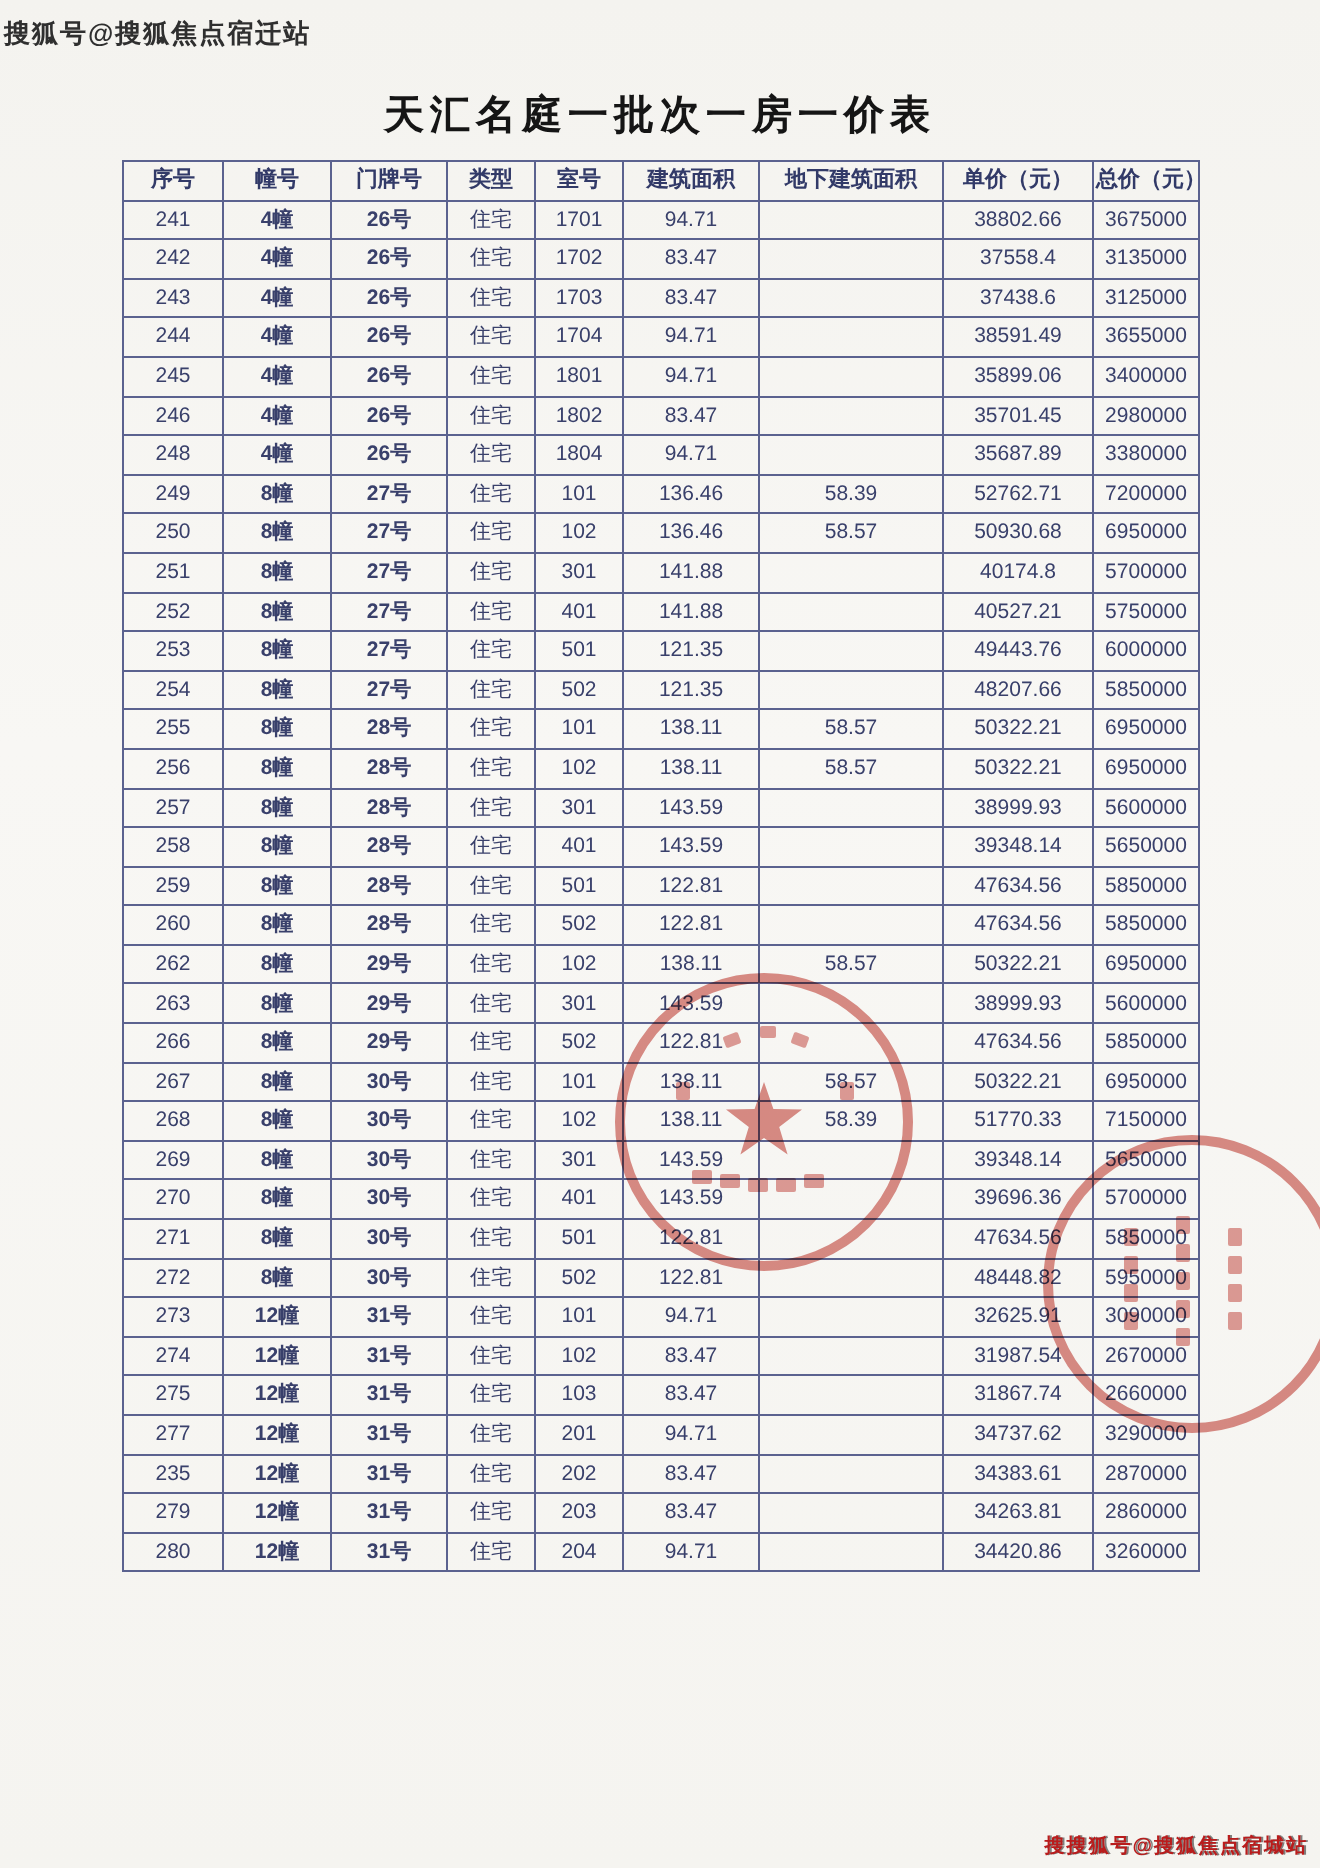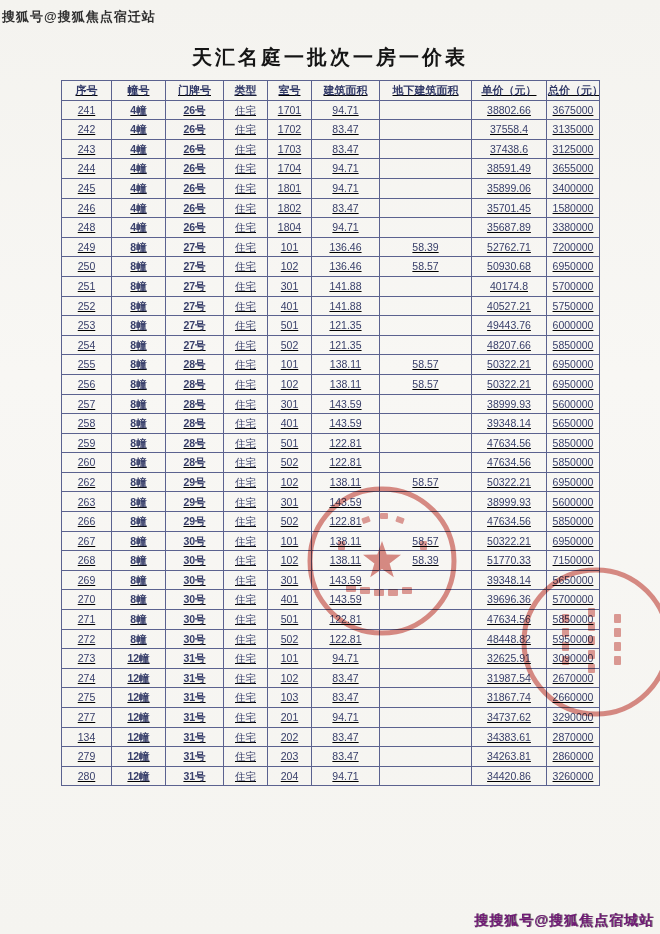--- a/index.html
+++ b/index.html
@@ -24,7 +24,7 @@
   }
   table.price{
     position:absolute;top:80px;left:61px;width:538px;
-    border-collapse:collapse;table-layout:fixed;text-decoration:underline;
+    border-collapse:collapse;table-layout:fixed;
   }
   table.price th,table.price td{
     border:1px solid #5b628f;

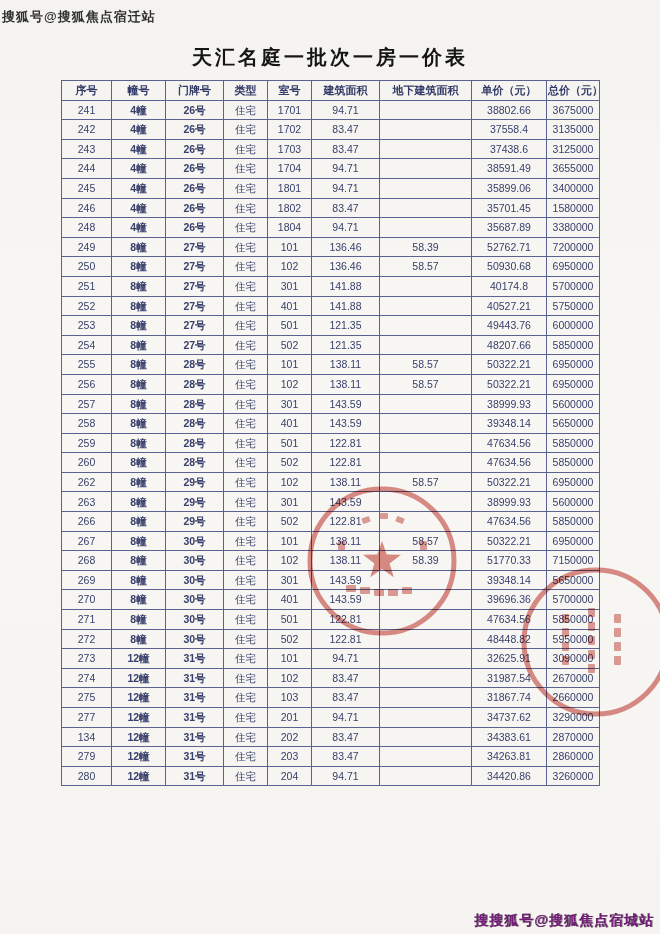--- a/index.html
+++ b/index.html
@@ -140,7 +140,7 @@
           <td class="c-area">83.47</td>
           <td class="c-basement-area"></td>
           <td class="c-unit-price">35701.45</td>
-          <td class="c-total-price">1580000</td>
+          <td class="c-total-price">2980000</td>
         </tr>
         <tr>
           <td class="c-serial">248</td>

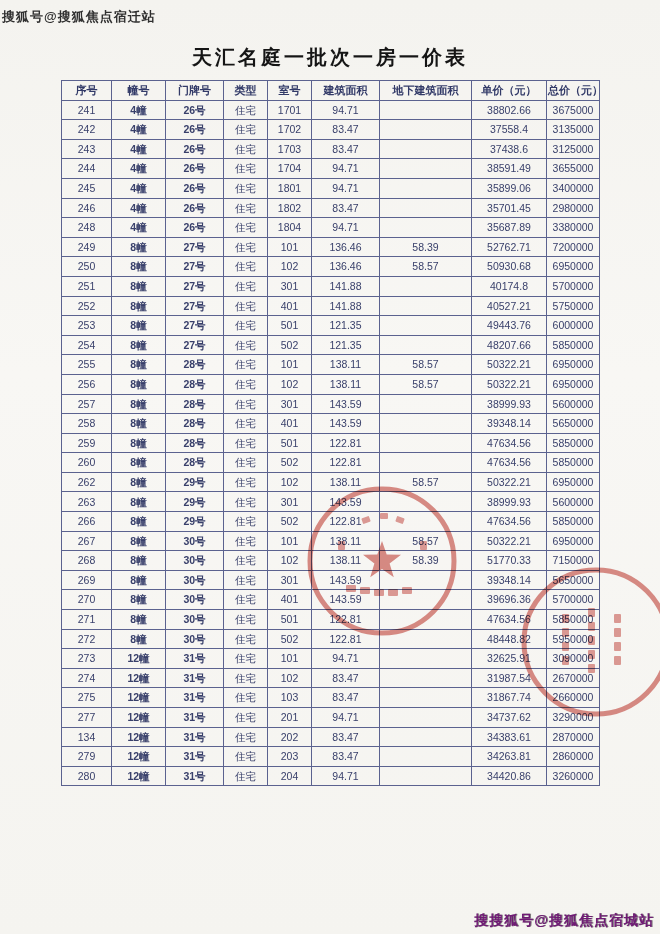--- a/index.html
+++ b/index.html
@@ -429,7 +429,7 @@
           <td class="c-total-price">3290000</td>
         </tr>
         <tr>
-          <td class="c-serial">134</td>
+          <td class="c-serial">235</td>
           <td class="c-building">12幢</td>
           <td class="c-doorplate">31号</td>
           <td class="c-type">住宅</td>

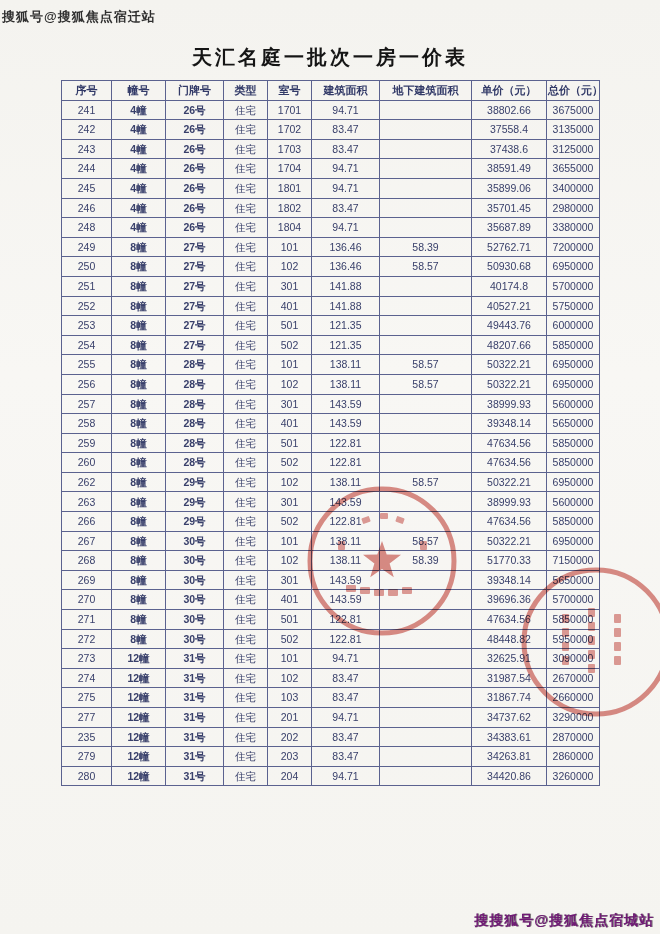--- a/index.html
+++ b/index.html
@@ -14,7 +14,7 @@
   }
   .wm-bottom{
     position:absolute;bottom:4px;right:6px;
-    font-size:14px;font-weight:bold;color:#701a75;letter-spacing:1px;
+    font-size:10px;font-weight:bold;color:#b91c1c;letter-spacing:1px;
     text-shadow:1px 0 0 rgba(30,30,30,.55);
   }
   .page-title{

